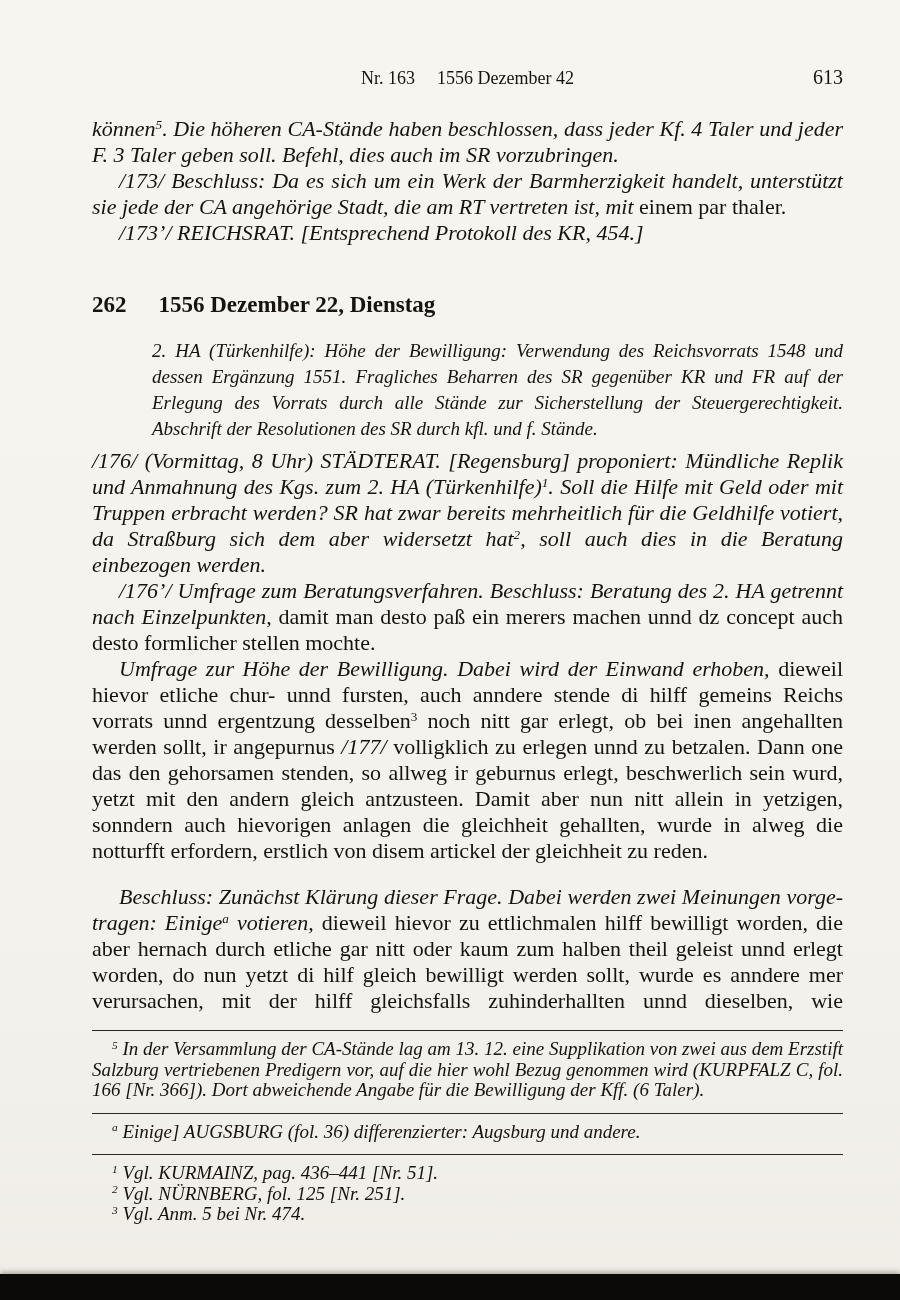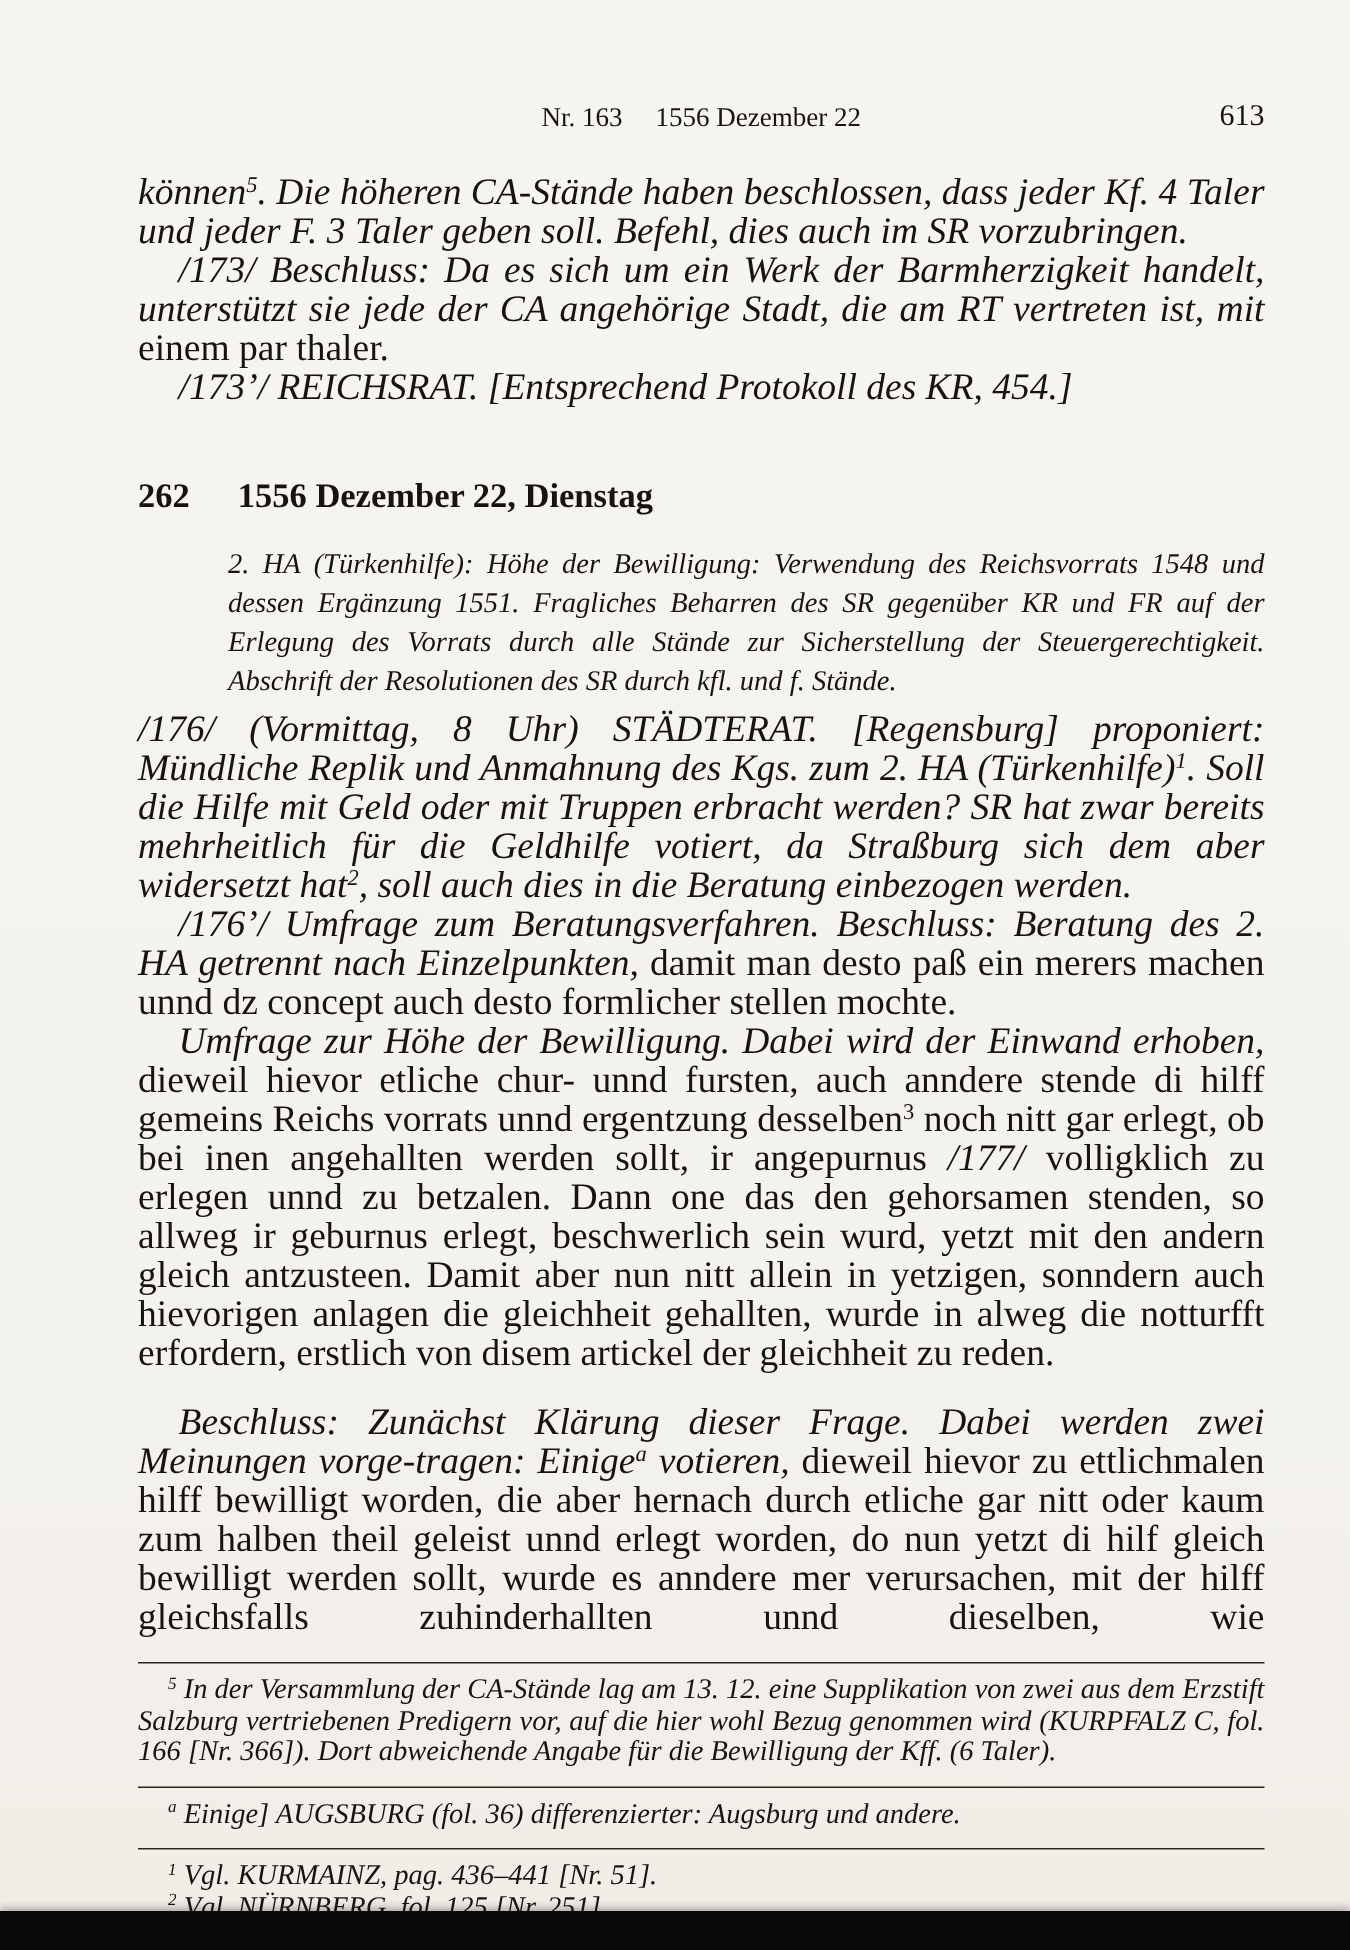--- a/index.html
+++ b/index.html
@@ -88,7 +88,7 @@
 
   <div class="page-header">
     <div class="header-center">
-      <span class="hdr-nr">Nr. 163</span><span>1556 Dezember 22</span>
+      <span class="hdr-nr">Nr. 163</span><span>1556 Dezember 42</span>
     </div>
     <div class="page-number">613</div>
   </div>

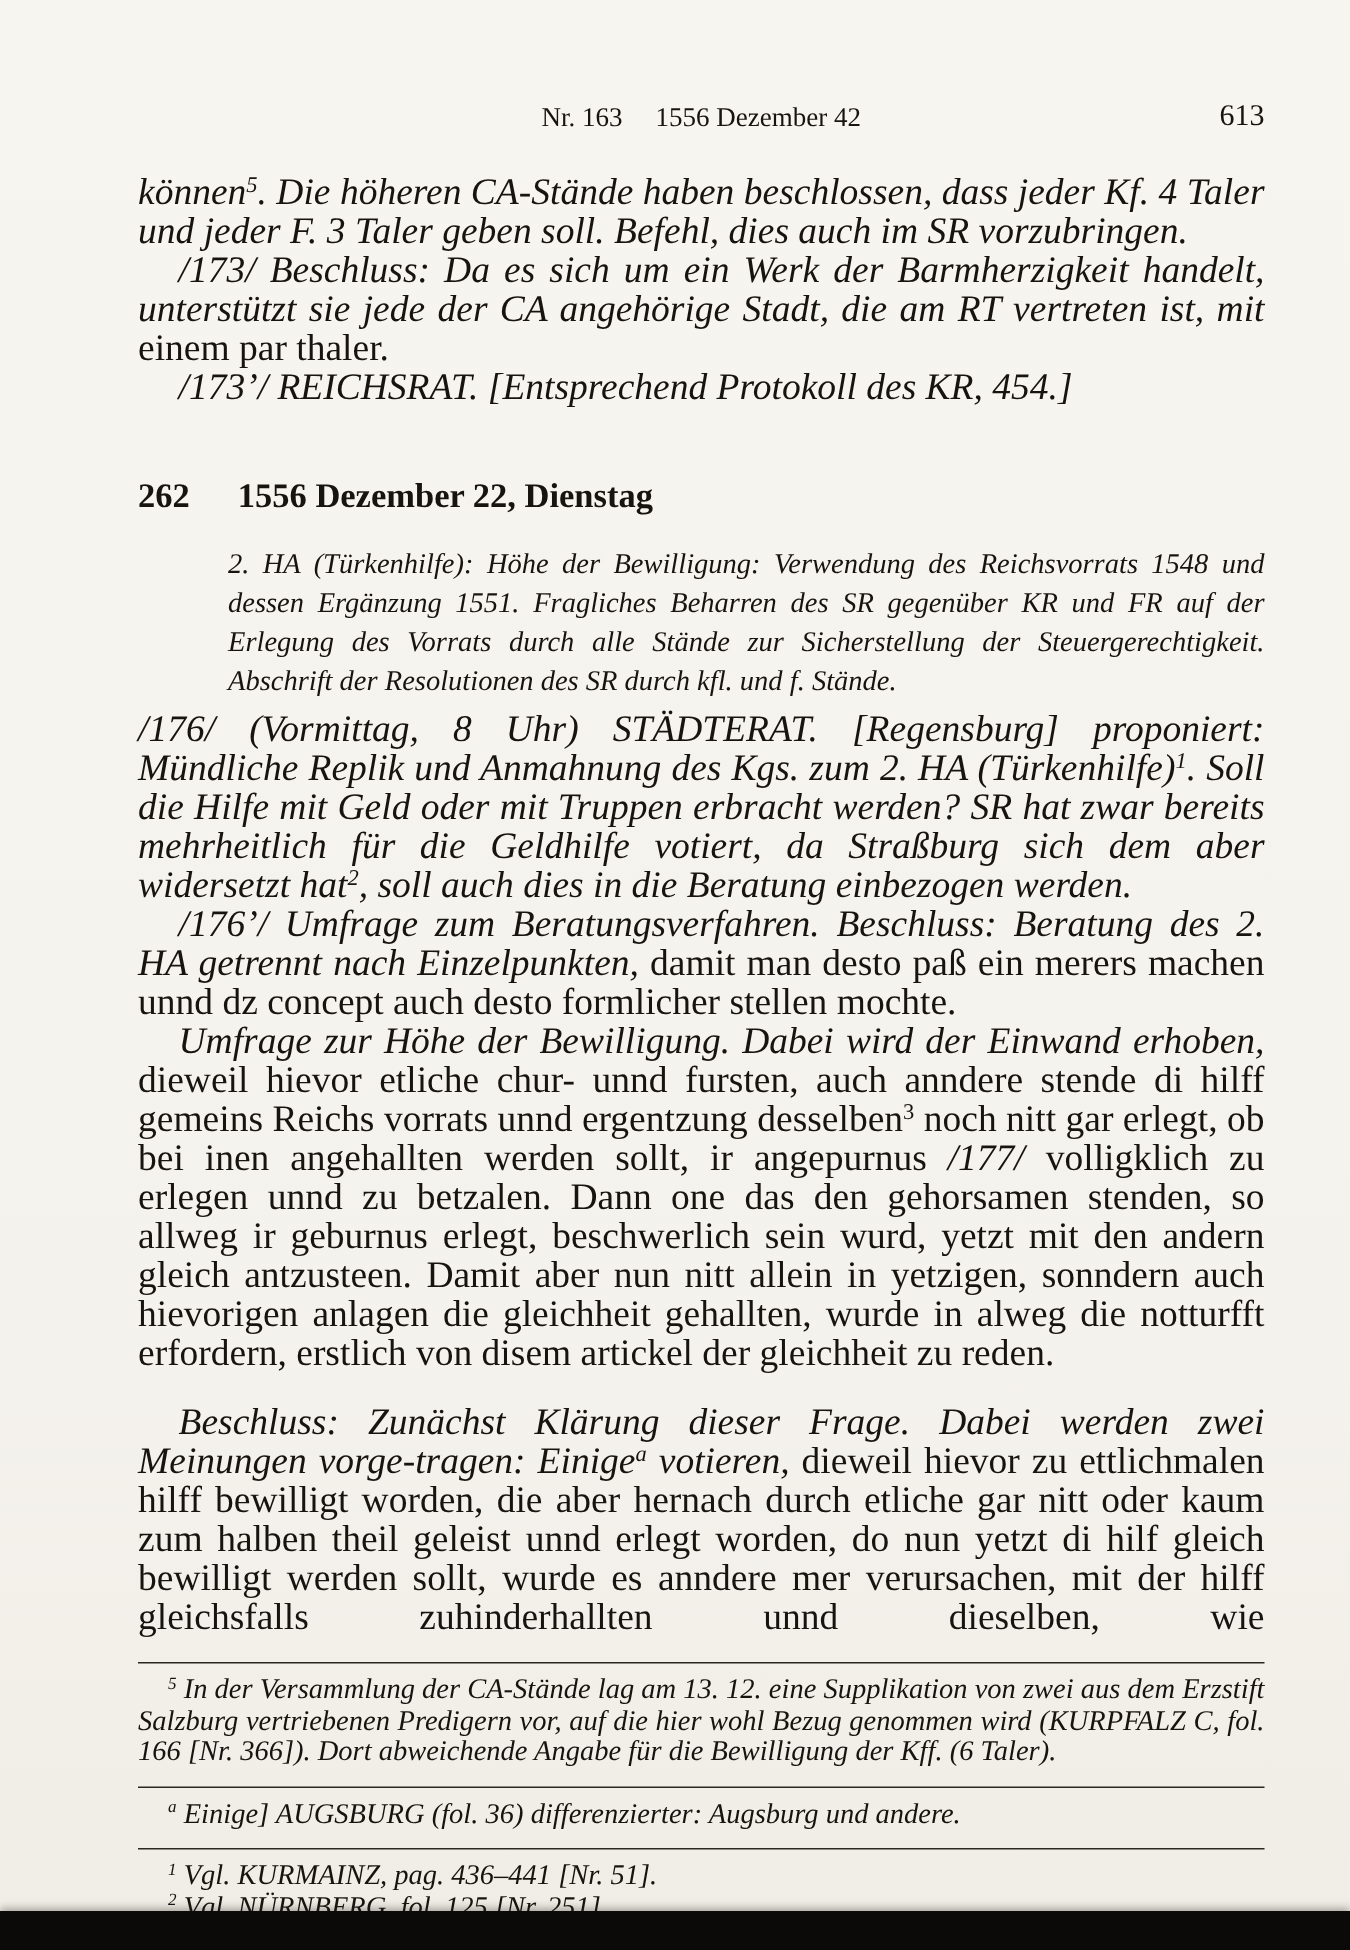--- a/index.html
+++ b/index.html
@@ -34,7 +34,7 @@
   }
   .text-body p.para {
     margin: 0;
-    font-size: 25px;
+    font-size: 22px;
     line-height: 26px;
     text-align: justify;
   }

